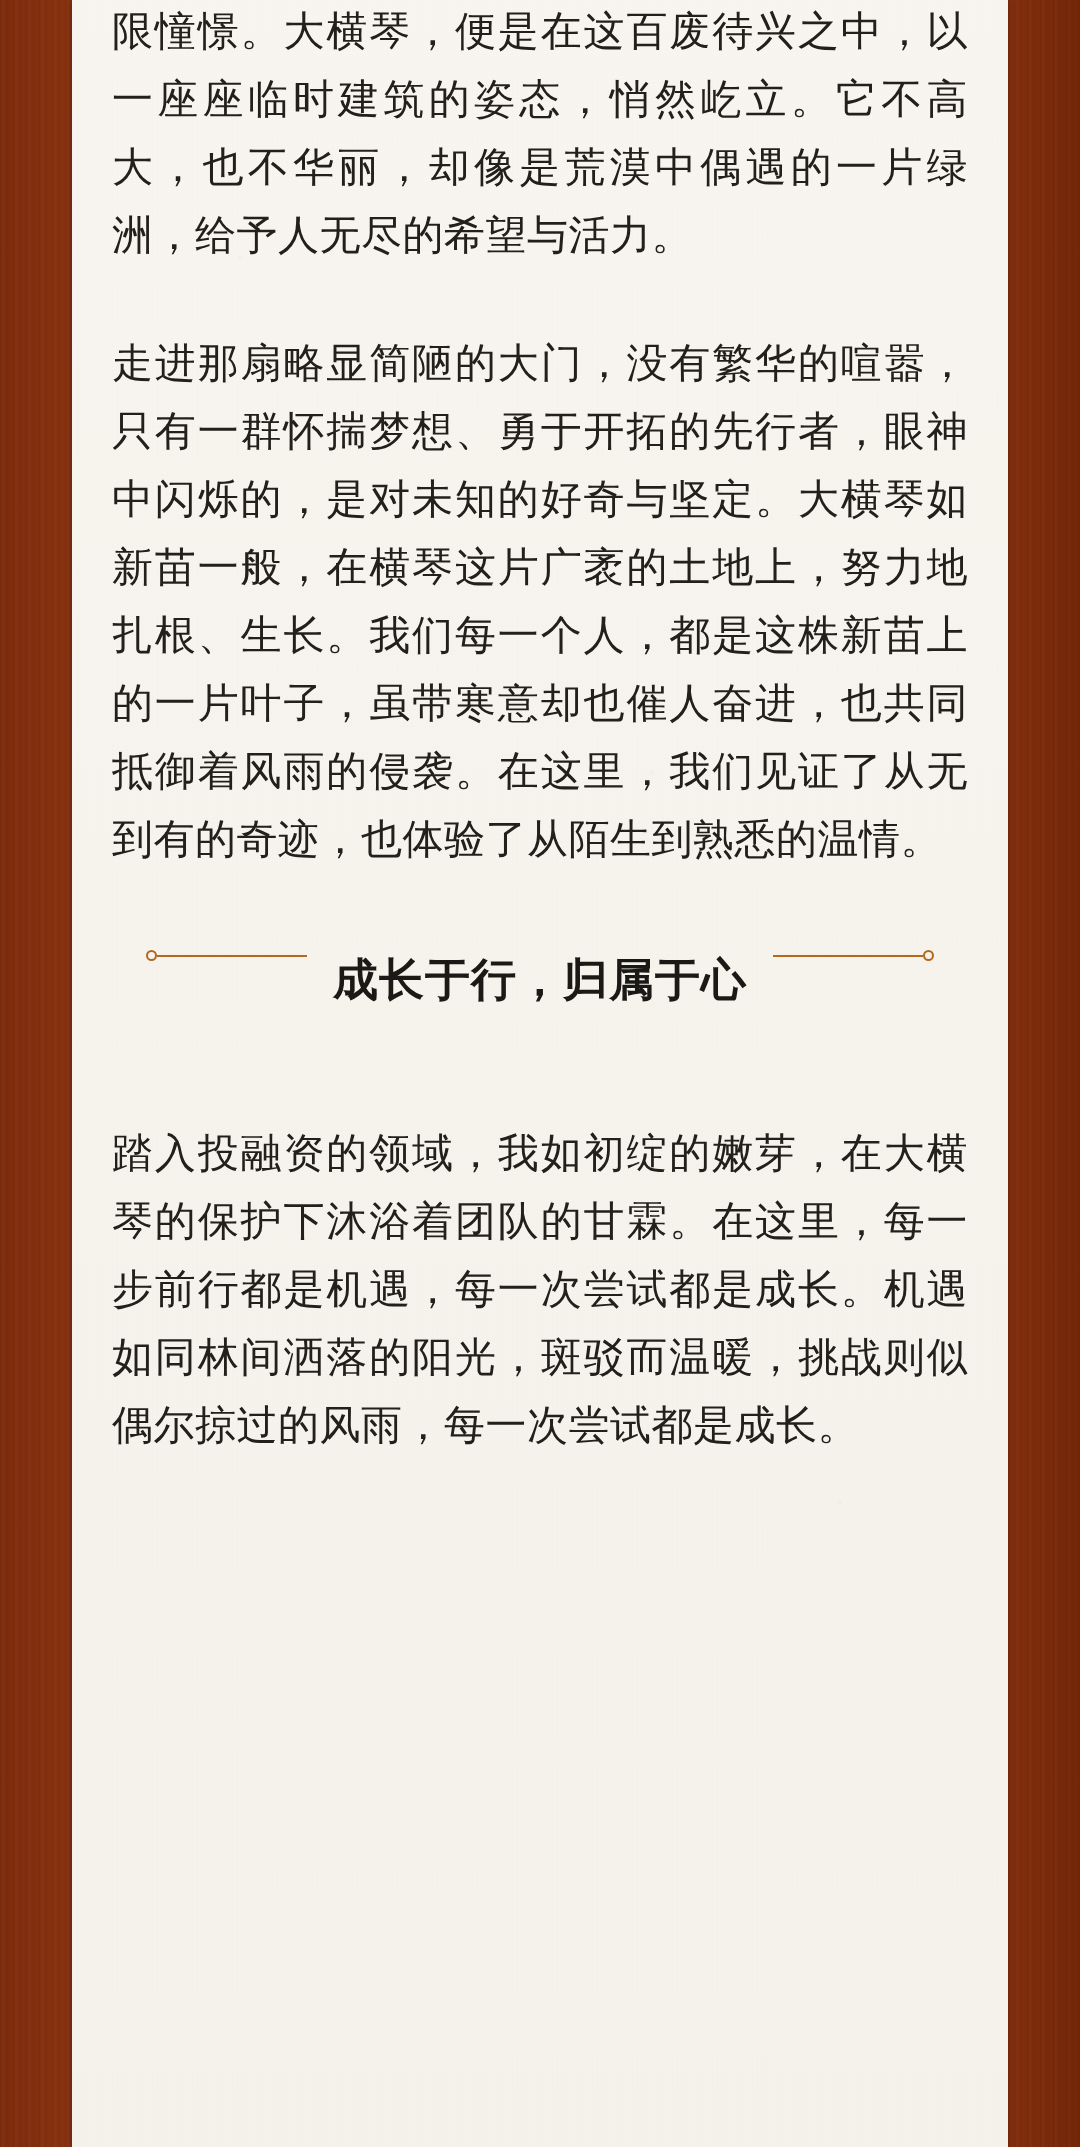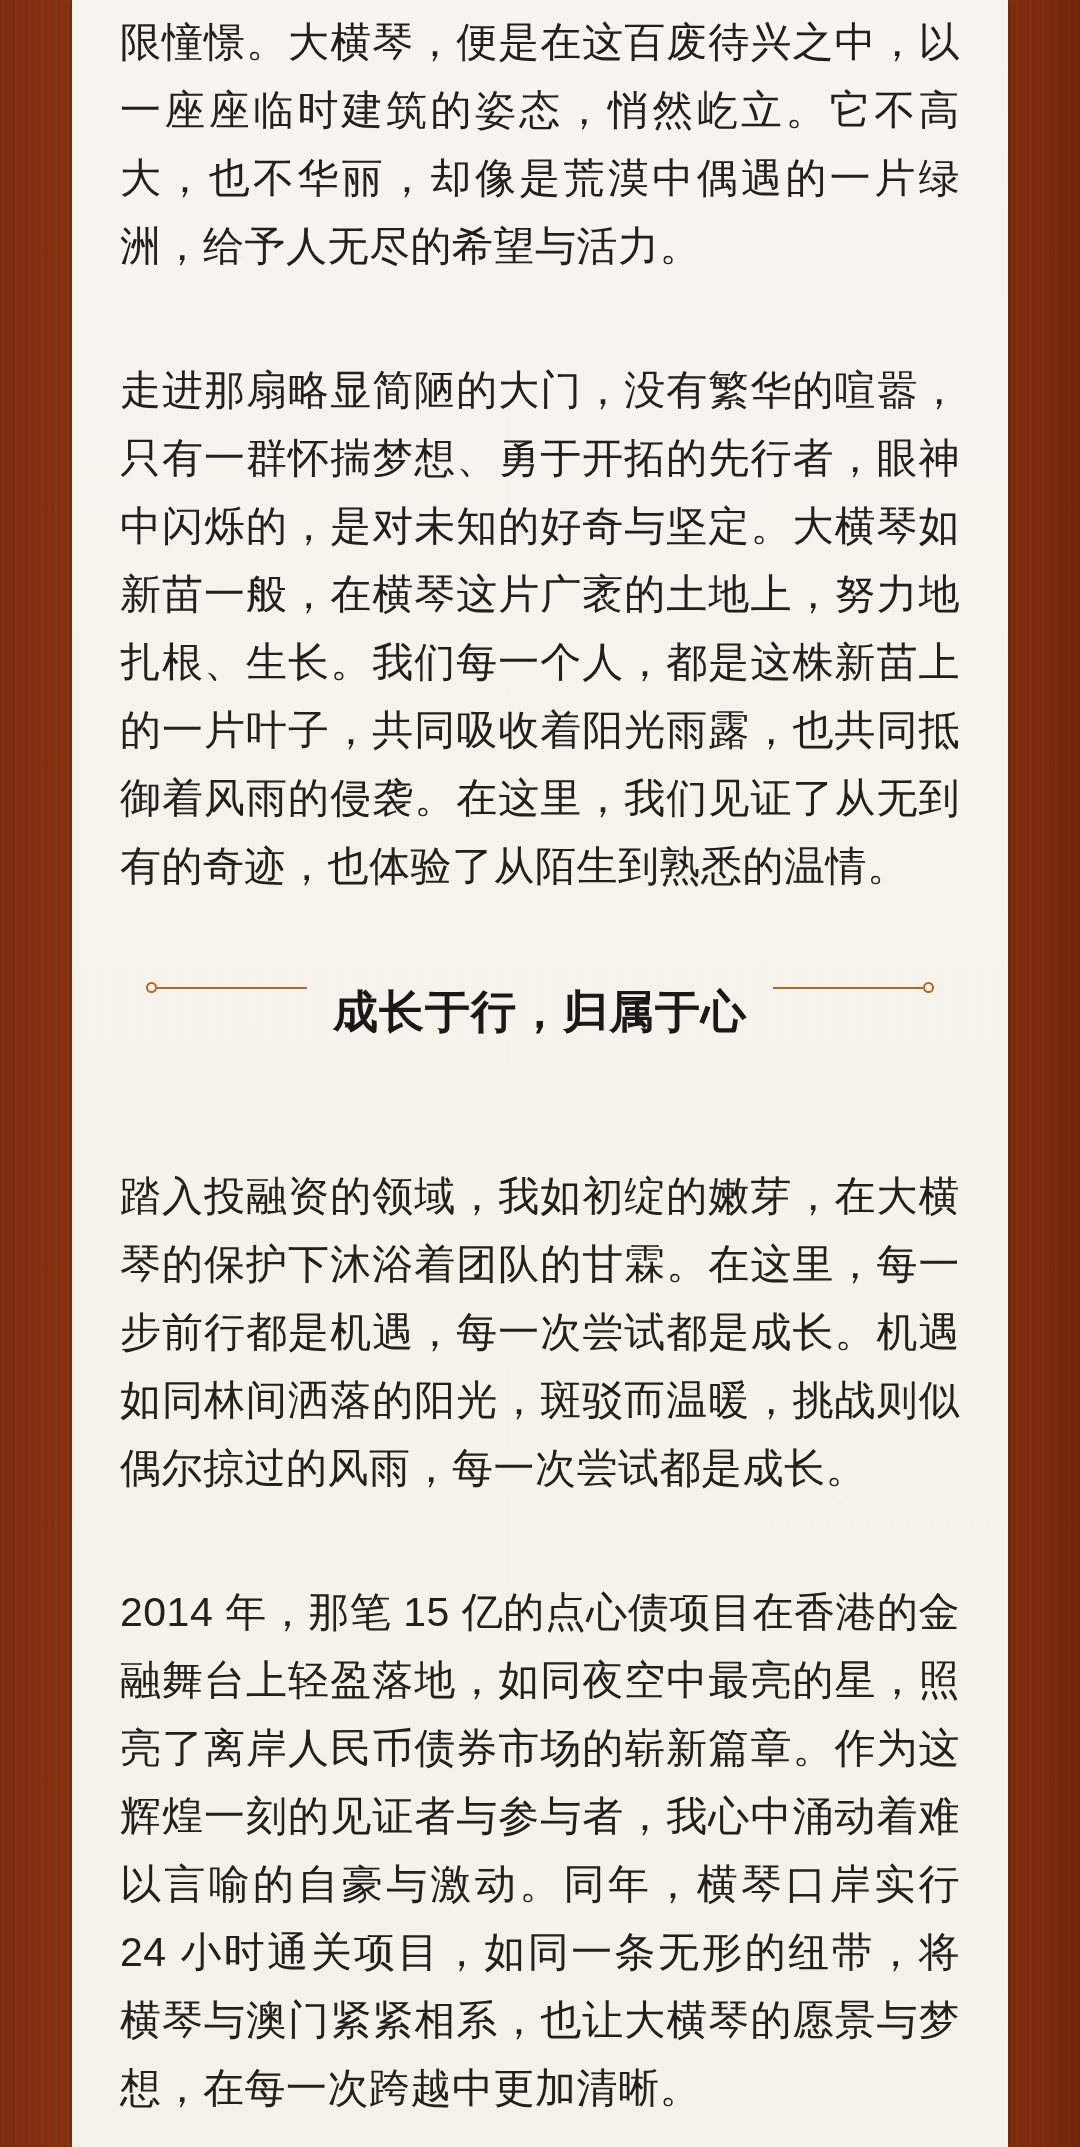--- a/index.html
+++ b/index.html
@@ -75,14 +75,14 @@
   }
 
   p.body-text {
-    margin: 8px;
+    margin: 0;
     color: #23201c;
     font-size: 41px;
     line-height: 68px;
     letter-spacing: 0.5px;
     text-align: justify;
     text-justify: inter-ideograph;
-    font-family: Liberation Sans, sans-serif;
+    font-family: Liberation Mono, monospace;
   }
 
   .para-gap-top-clip {

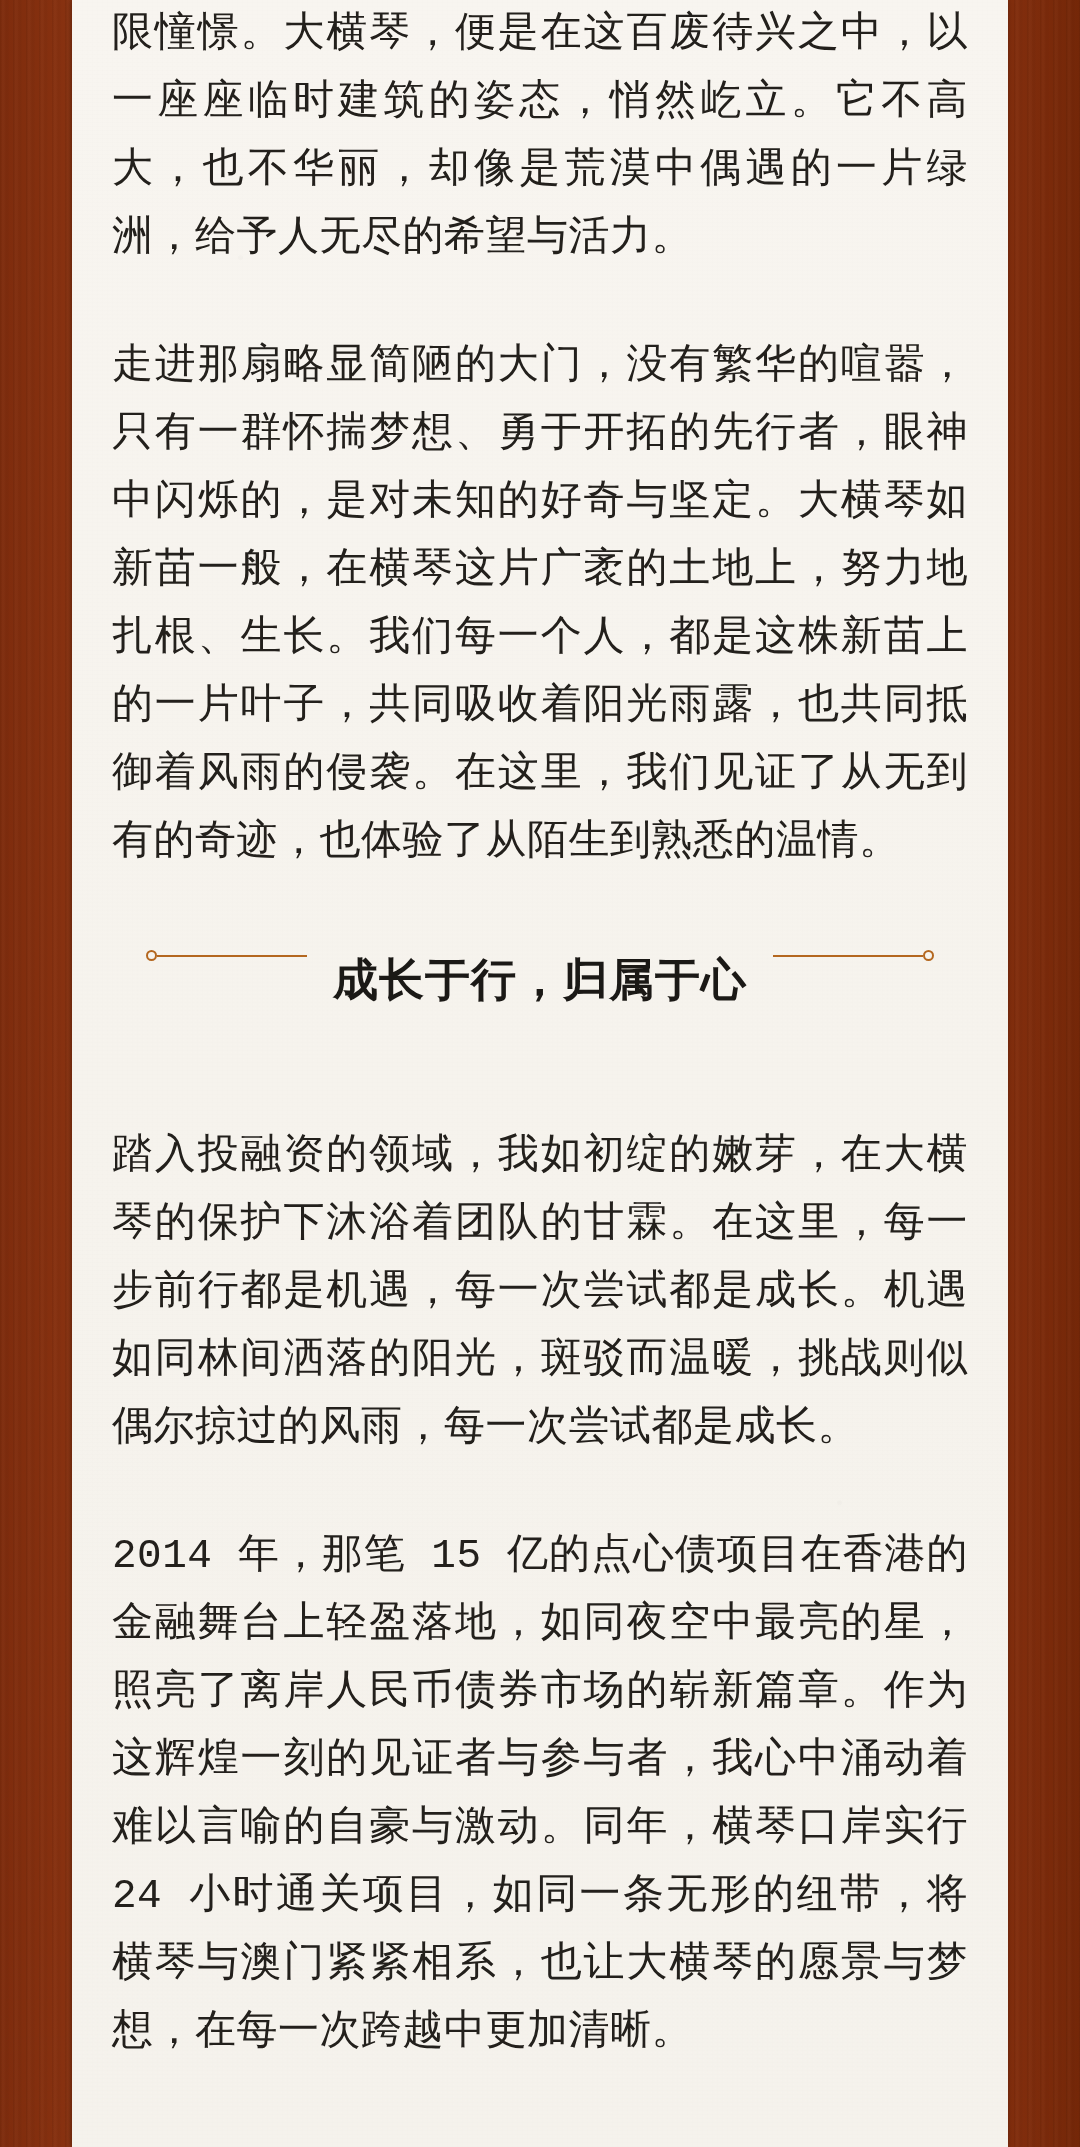--- a/index.html
+++ b/index.html
@@ -143,7 +143,7 @@
 
     <div class="para-spacer-md"></div>
 
-    <p class="body-text">走进那扇略显简陋的大门，没有繁华的喧嚣，只有一群怀揣梦想、勇于开拓的先行者，眼神中闪烁的，是对未知的好奇与坚定。大横琴如新苗一般，在横琴这片广袤的土地上，努力地扎根、生长。我们每一个人，都是这株新苗上的一片叶子，共同吸收着阳光雨露，也共同抵御着风雨的侵袭。在这里，我们见证了从无到有的奇迹，也体验了从陌生到熟悉的温情。</p>
+    <p class="body-text">走进那扇略显简陋的大门，没有繁华的喧嚣，只有一群怀揣梦想、勇于开拓的先行者，眼神中闪烁的，是对未知的好奇与坚定。大横琴如新苗一般，在横琴这片广袤的土地上，努力地扎根、生长。我们每一个人，都是这株新苗上的一片叶子，虽带寒意却也催人奋进，也共同抵御着风雨的侵袭。在这里，我们见证了从无到有的奇迹，也体验了从陌生到熟悉的温情。</p>
 
     <div class="para-spacer-lg"></div>
 

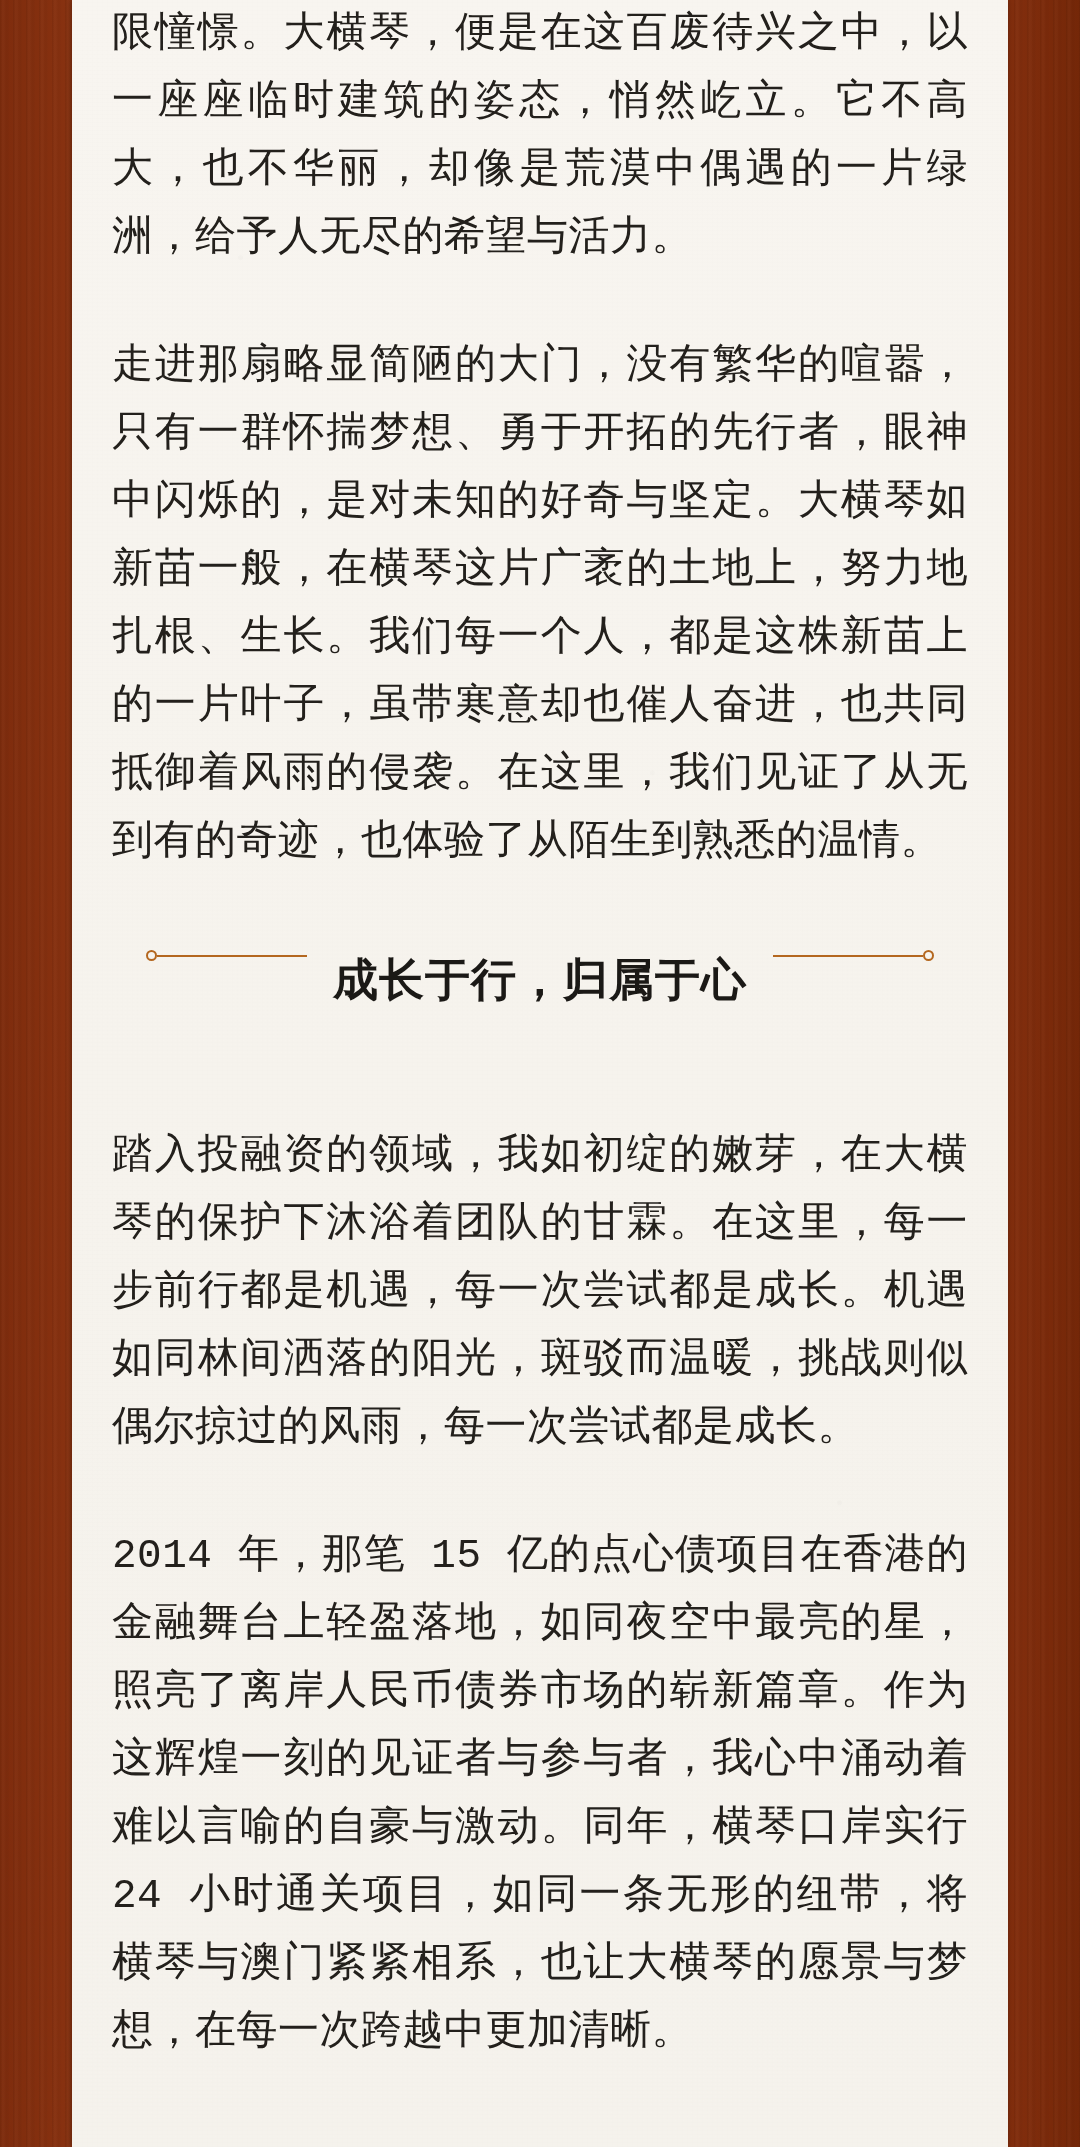--- a/index.html
+++ b/index.html
@@ -166,7 +166,6 @@
 
     <div class="para-spacer-md"></div>
 
-    <p class="body-text">2014 年，那笔 15 亿的点心债项目在香港的金融舞台上轻盈落地，如同夜空中最亮的星，照亮了离岸人民币债券市场的崭新篇章。作为这辉煌一刻的见证者与参与者，我心中涌动着难以言喻的自豪与激动。同年，横琴口岸实行 24 小时通关项目，如同一条无形的纽带，将横琴与澳门紧紧相系，也让大横琴的愿景与梦想，在每一次跨越中更加清晰。</p>
 
   </div>
 </div>

